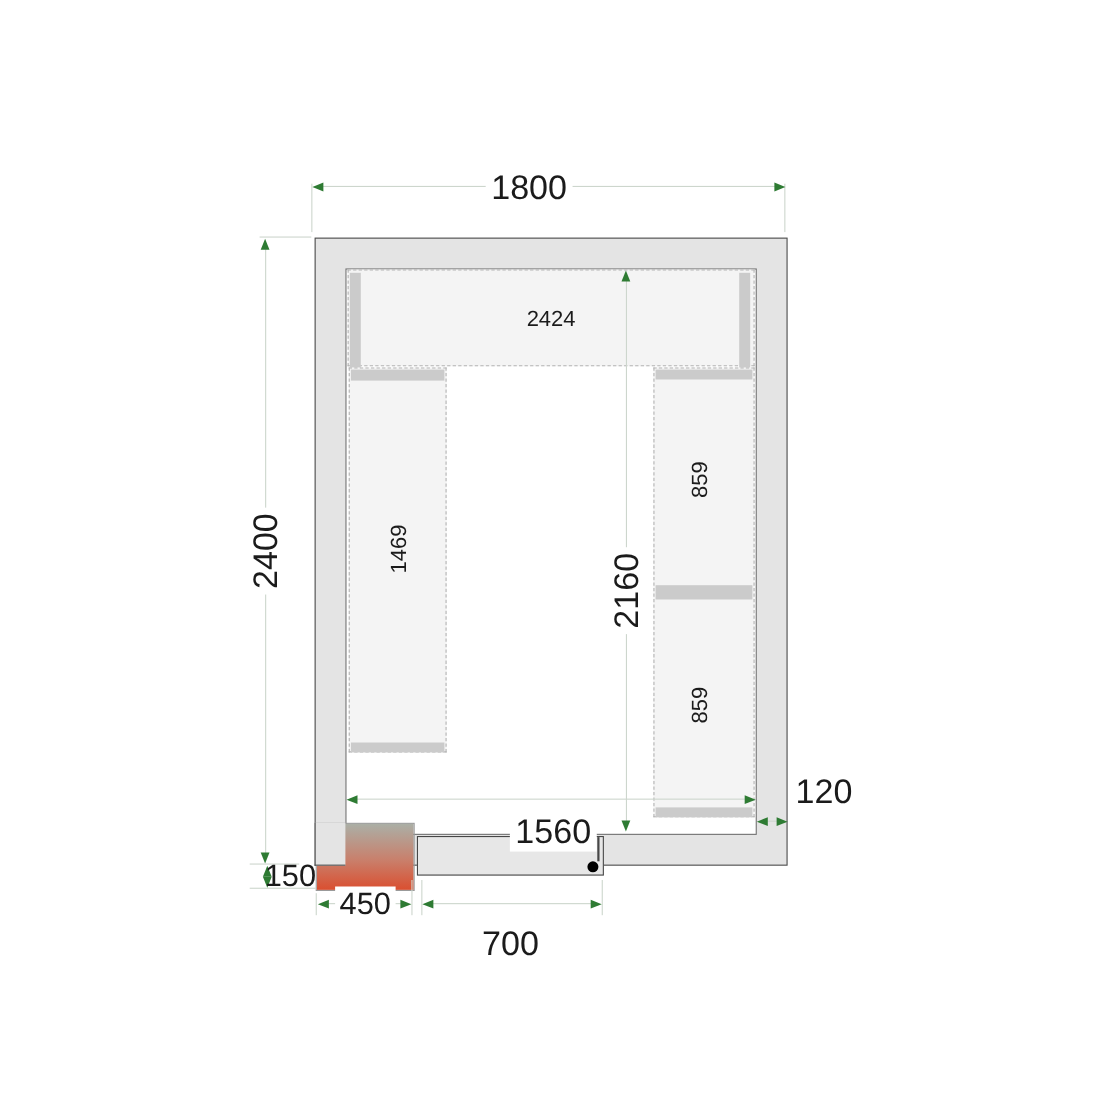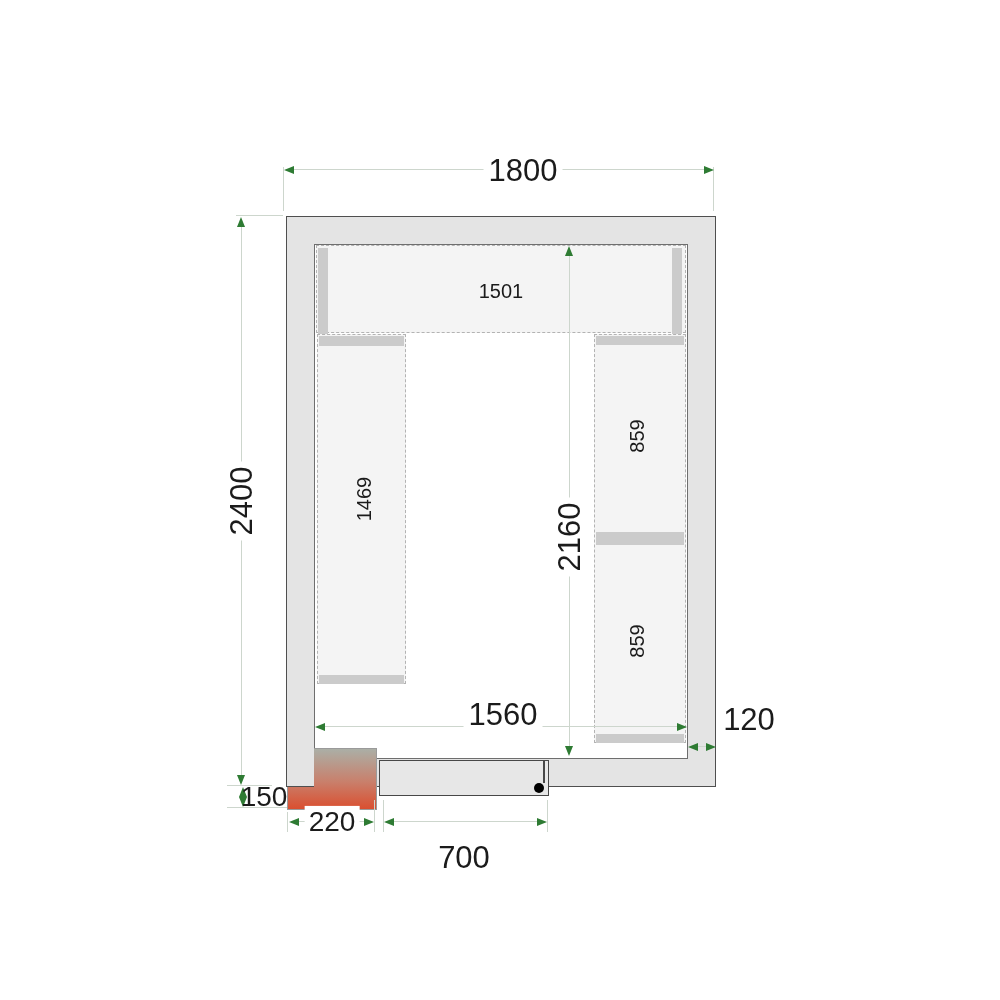--- a/index.html
+++ b/index.html
@@ -75,7 +75,7 @@
   <div class="abs hline" style="left:290px;top:169px;width:418px;"></div>
   <div class="abs arr arr-l" style="left:284px;top:165.5px;"></div>
   <div class="abs arr arr-r" style="left:704px;top:165.5px;"></div>
-  <div class="abs dim-label" style="left:523px;top:171px;text-align:right;">1800</div>
+  <div class="abs dim-label" style="left:481px;top:171px;text-align:right;">1800</div>
 
   <div class="abs hline" style="left:236px;top:215px;width:47px;"></div>
   <div class="abs vline" style="left:241px;top:222px;height:558px;"></div>

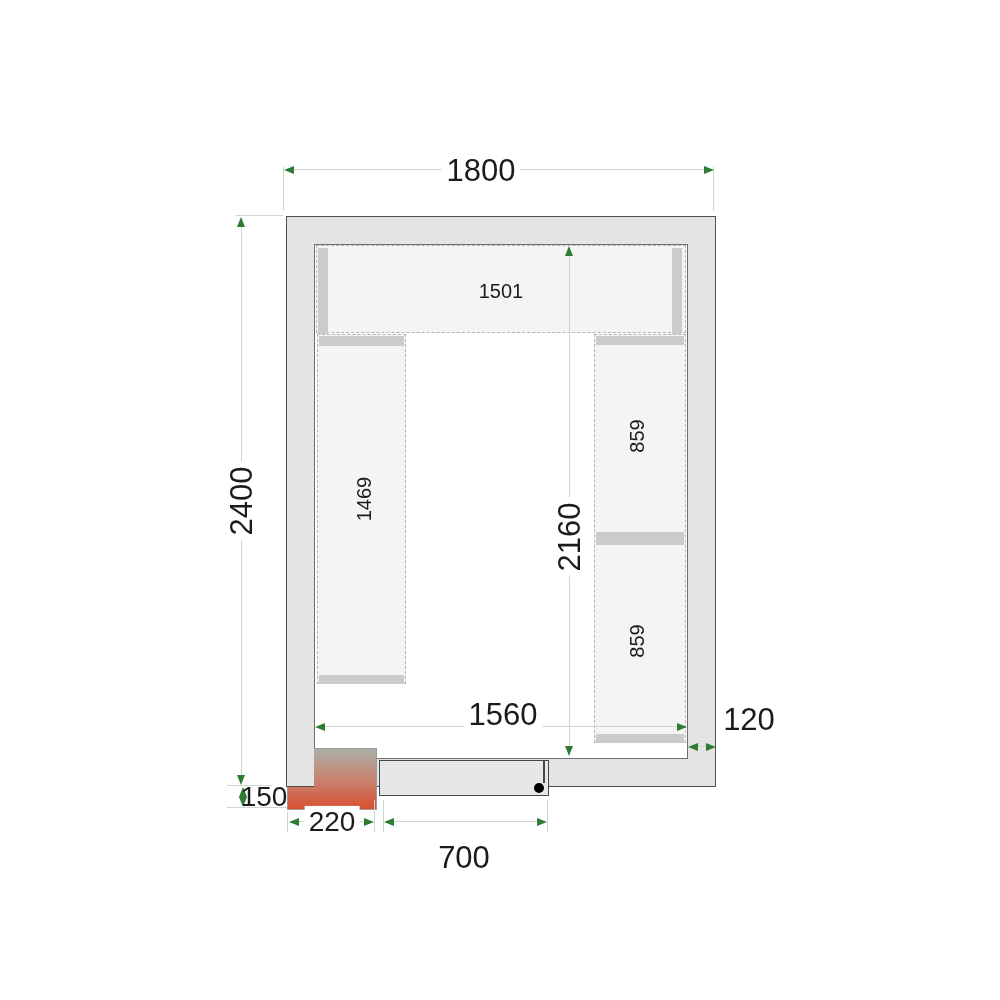--- a/index.html
+++ b/index.html
@@ -49,7 +49,7 @@
   <div class="abs shelf" style="left:316px;top:245px;width:370px;height:88px;"></div>
   <div class="abs bar" style="left:318px;top:248px;width:10px;height:88px;"></div>
   <div class="abs bar" style="left:672px;top:248px;width:10px;height:88px;"></div>
-  <div class="abs shelf-label" style="left:501px;top:291px;">1501</div>
+  <div class="abs shelf-label" style="left:501px;top:291px;">2424</div>
 
   <div class="abs shelf" style="left:317px;top:334px;width:89px;height:350px;"></div>
   <div class="abs bar" style="left:319px;top:336px;width:85px;height:10px;"></div>

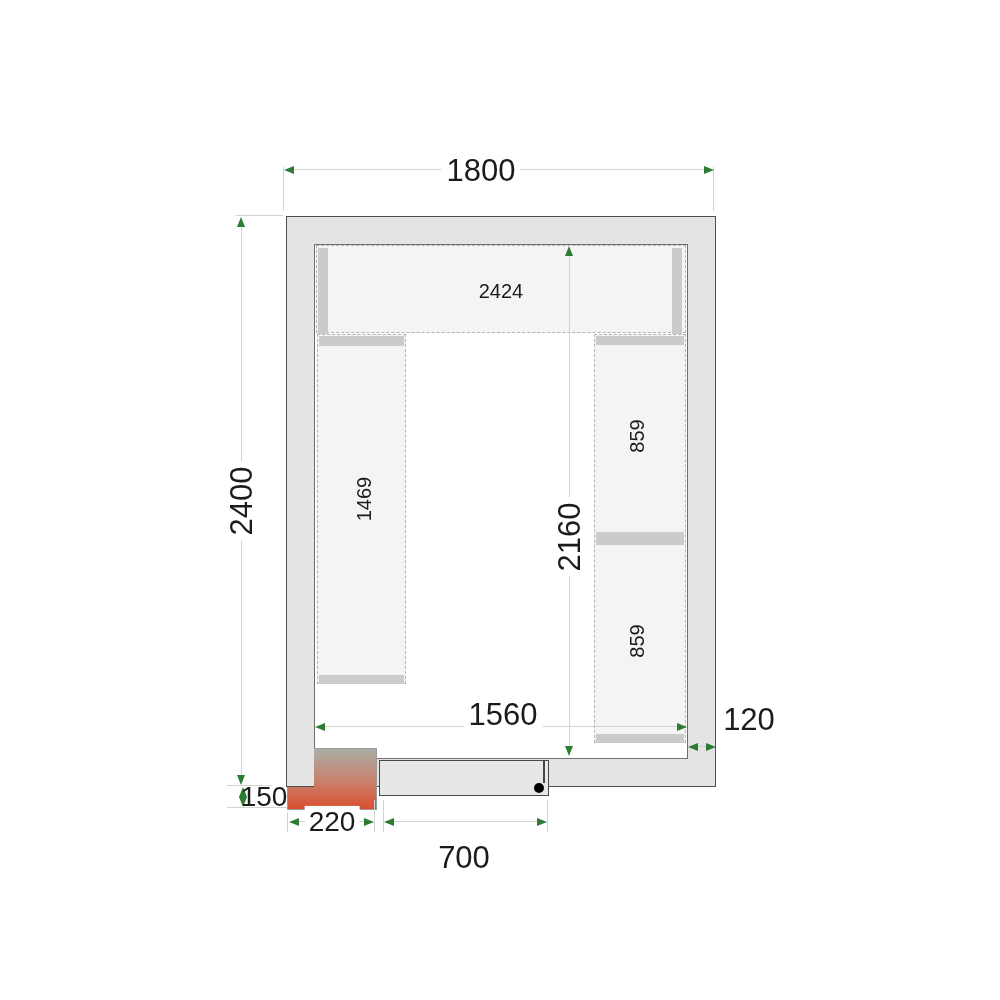--- a/index.html
+++ b/index.html
@@ -91,7 +91,7 @@
   <div class="abs hline" style="left:320px;top:726px;width:362px;"></div>
   <div class="abs arr arr-l" style="left:315px;top:722.5px;"></div>
   <div class="abs arr arr-r" style="left:677px;top:722.5px;"></div>
-  <div class="abs dim-label" style="left:503px;top:715px;">1560</div>
+  <div class="abs dim-label" style="left:503px;top:756px;">1560</div>
 
   <div class="abs hline" style="left:694px;top:746px;width:16px;"></div>
   <div class="abs arr arr-l" style="left:688px;top:742.5px;"></div>

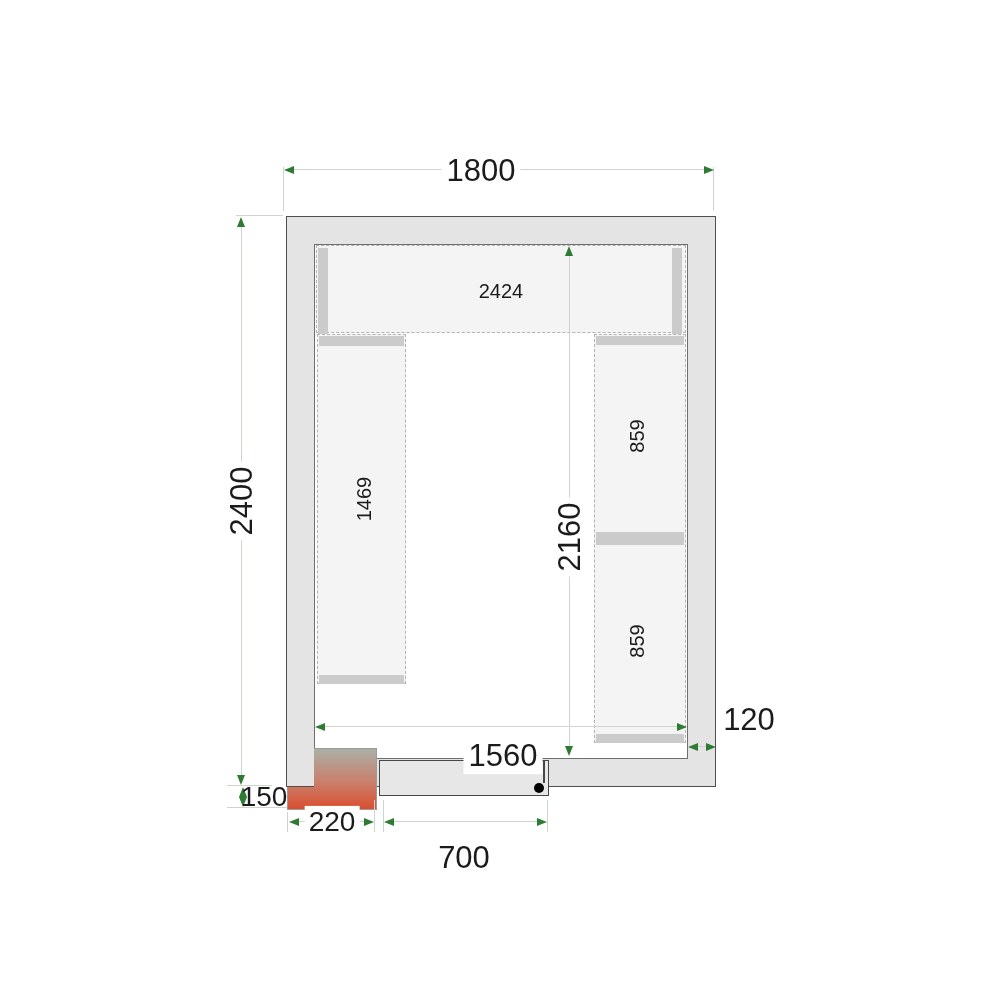--- a/index.html
+++ b/index.html
@@ -109,7 +109,7 @@
   <div class="abs hline" style="left:293px;top:821px;width:78px;"></div>
   <div class="abs arr arr-l" style="left:289px;top:817.5px;"></div>
   <div class="abs arr arr-r" style="left:364px;top:817.5px;"></div>
-  <div class="abs dim-label sm" style="left:332px;top:822px;">220</div>
+  <div class="abs dim-label sm" style="left:332px;top:822px;">450</div>
 
   <div class="abs vline" style="left:383px;top:800px;height:32px;"></div>
   <div class="abs vline" style="left:547px;top:800px;height:32px;"></div>

